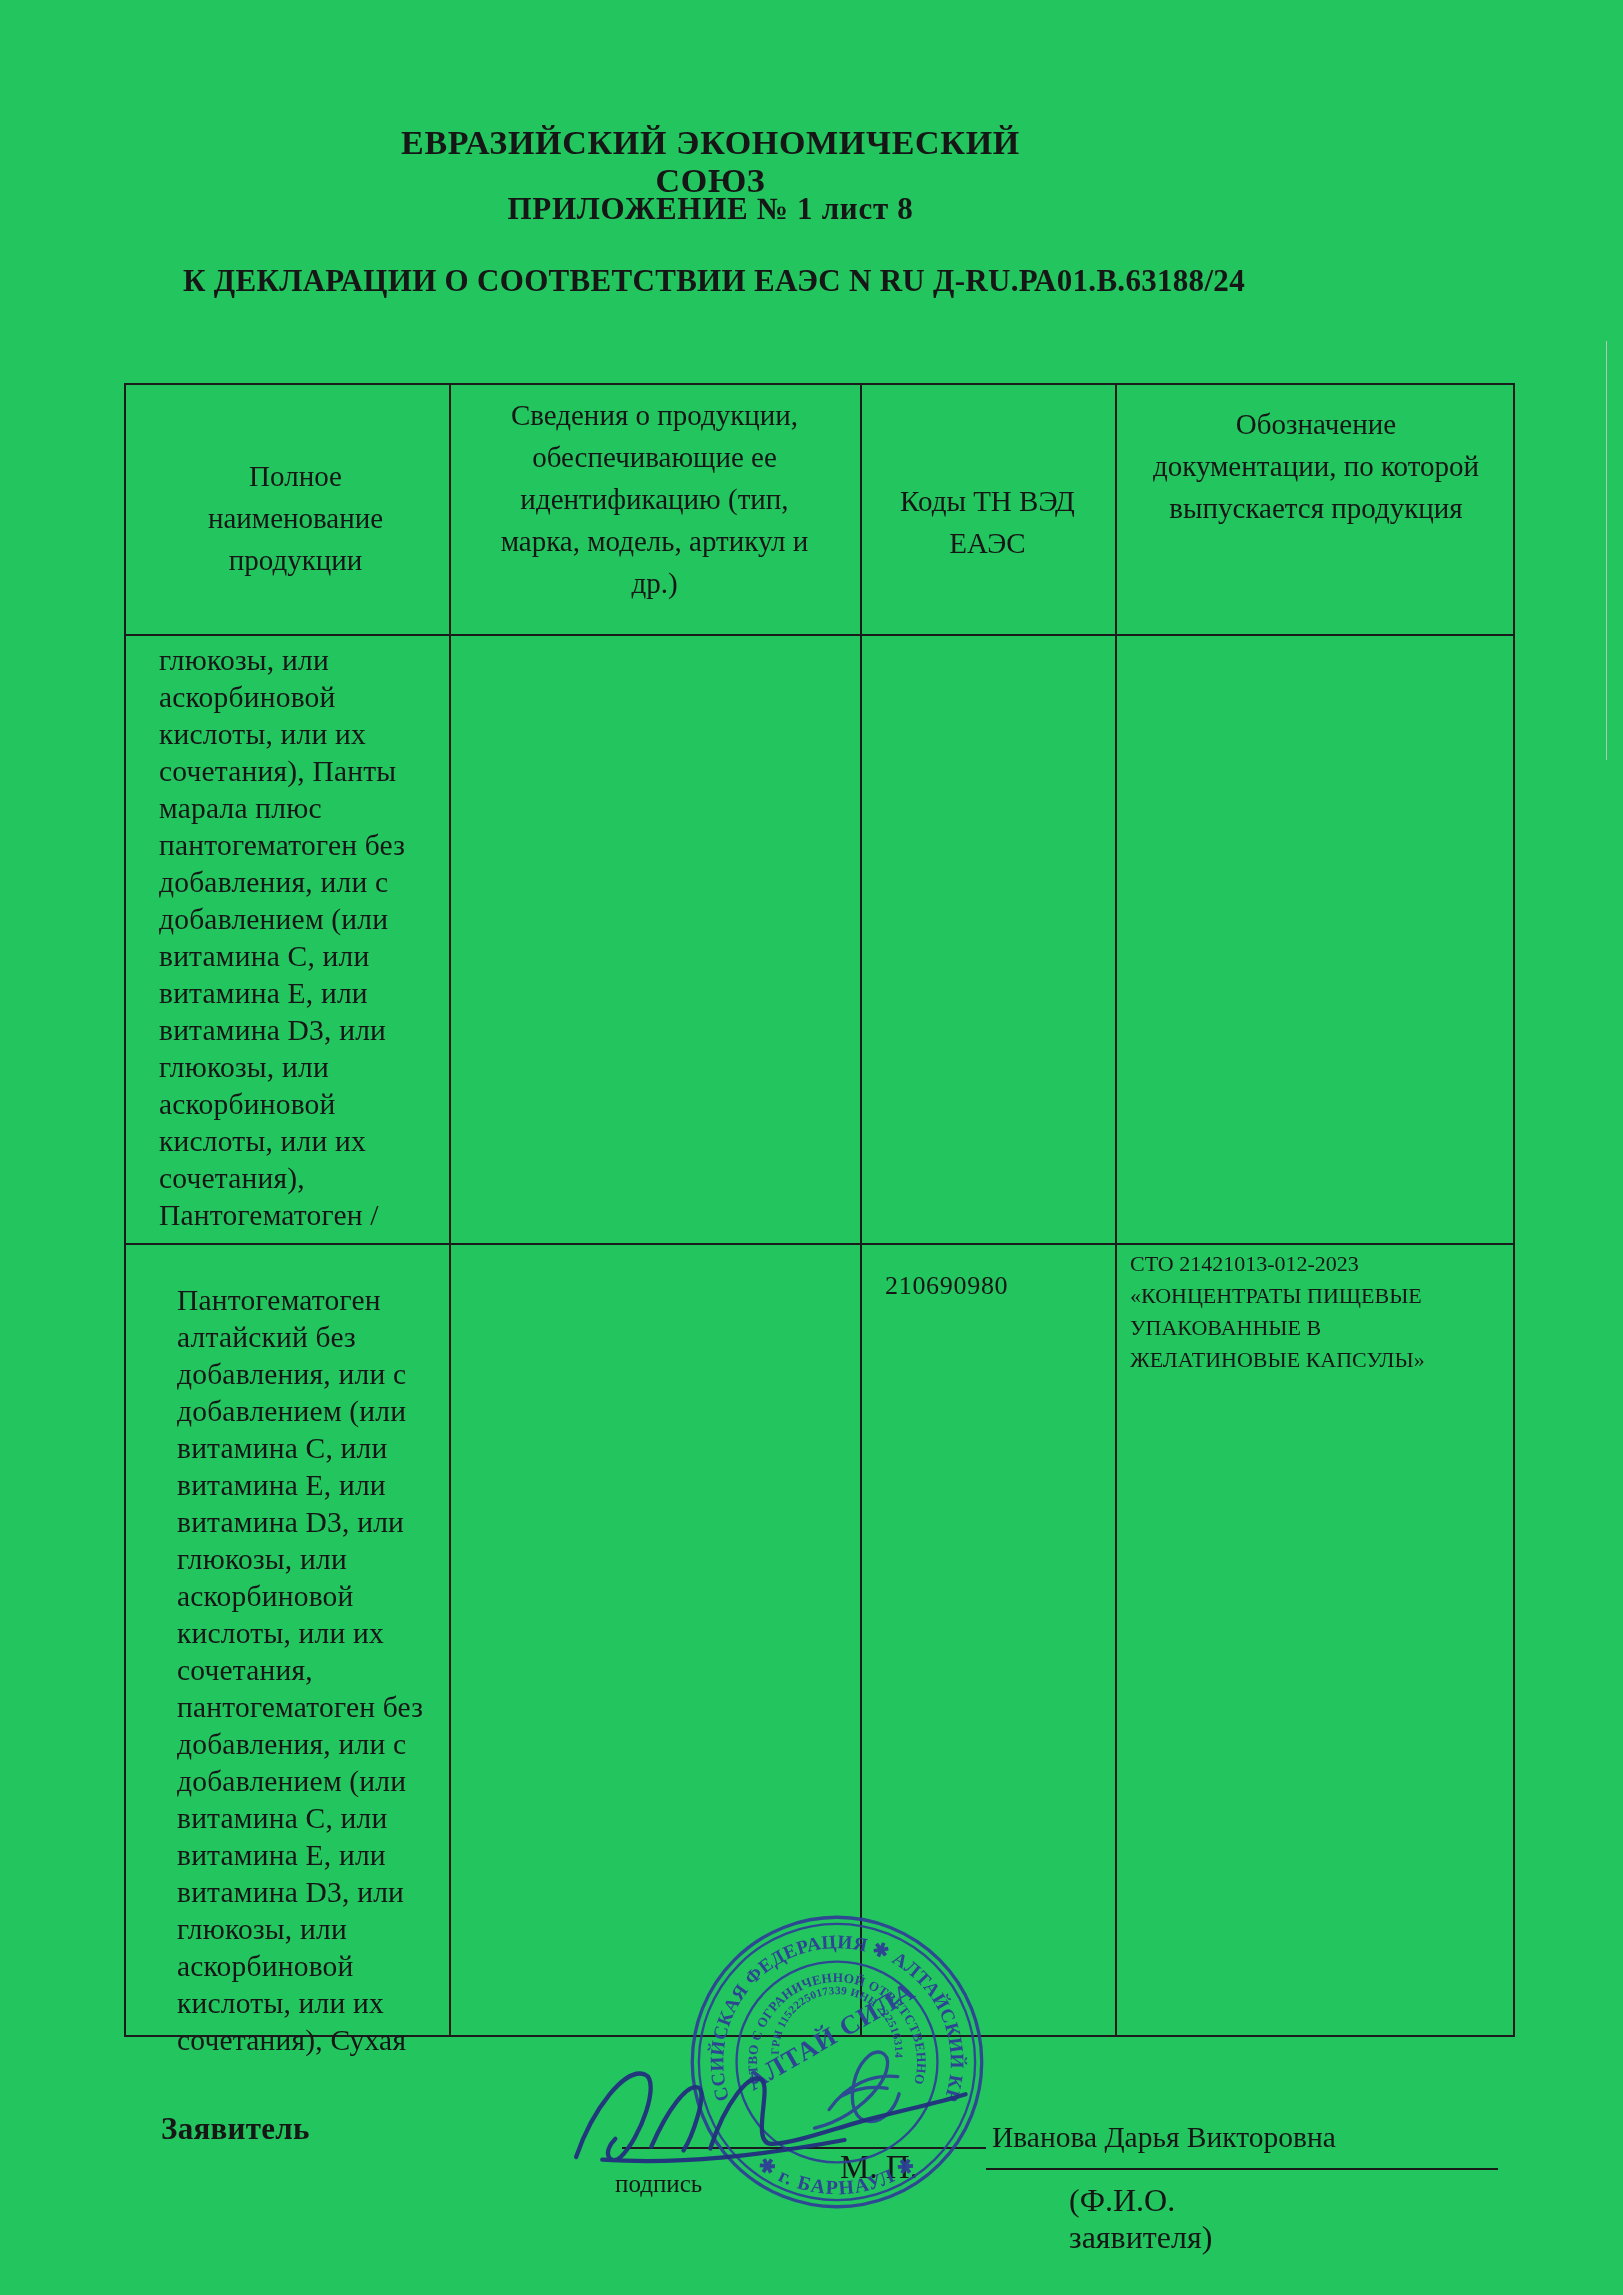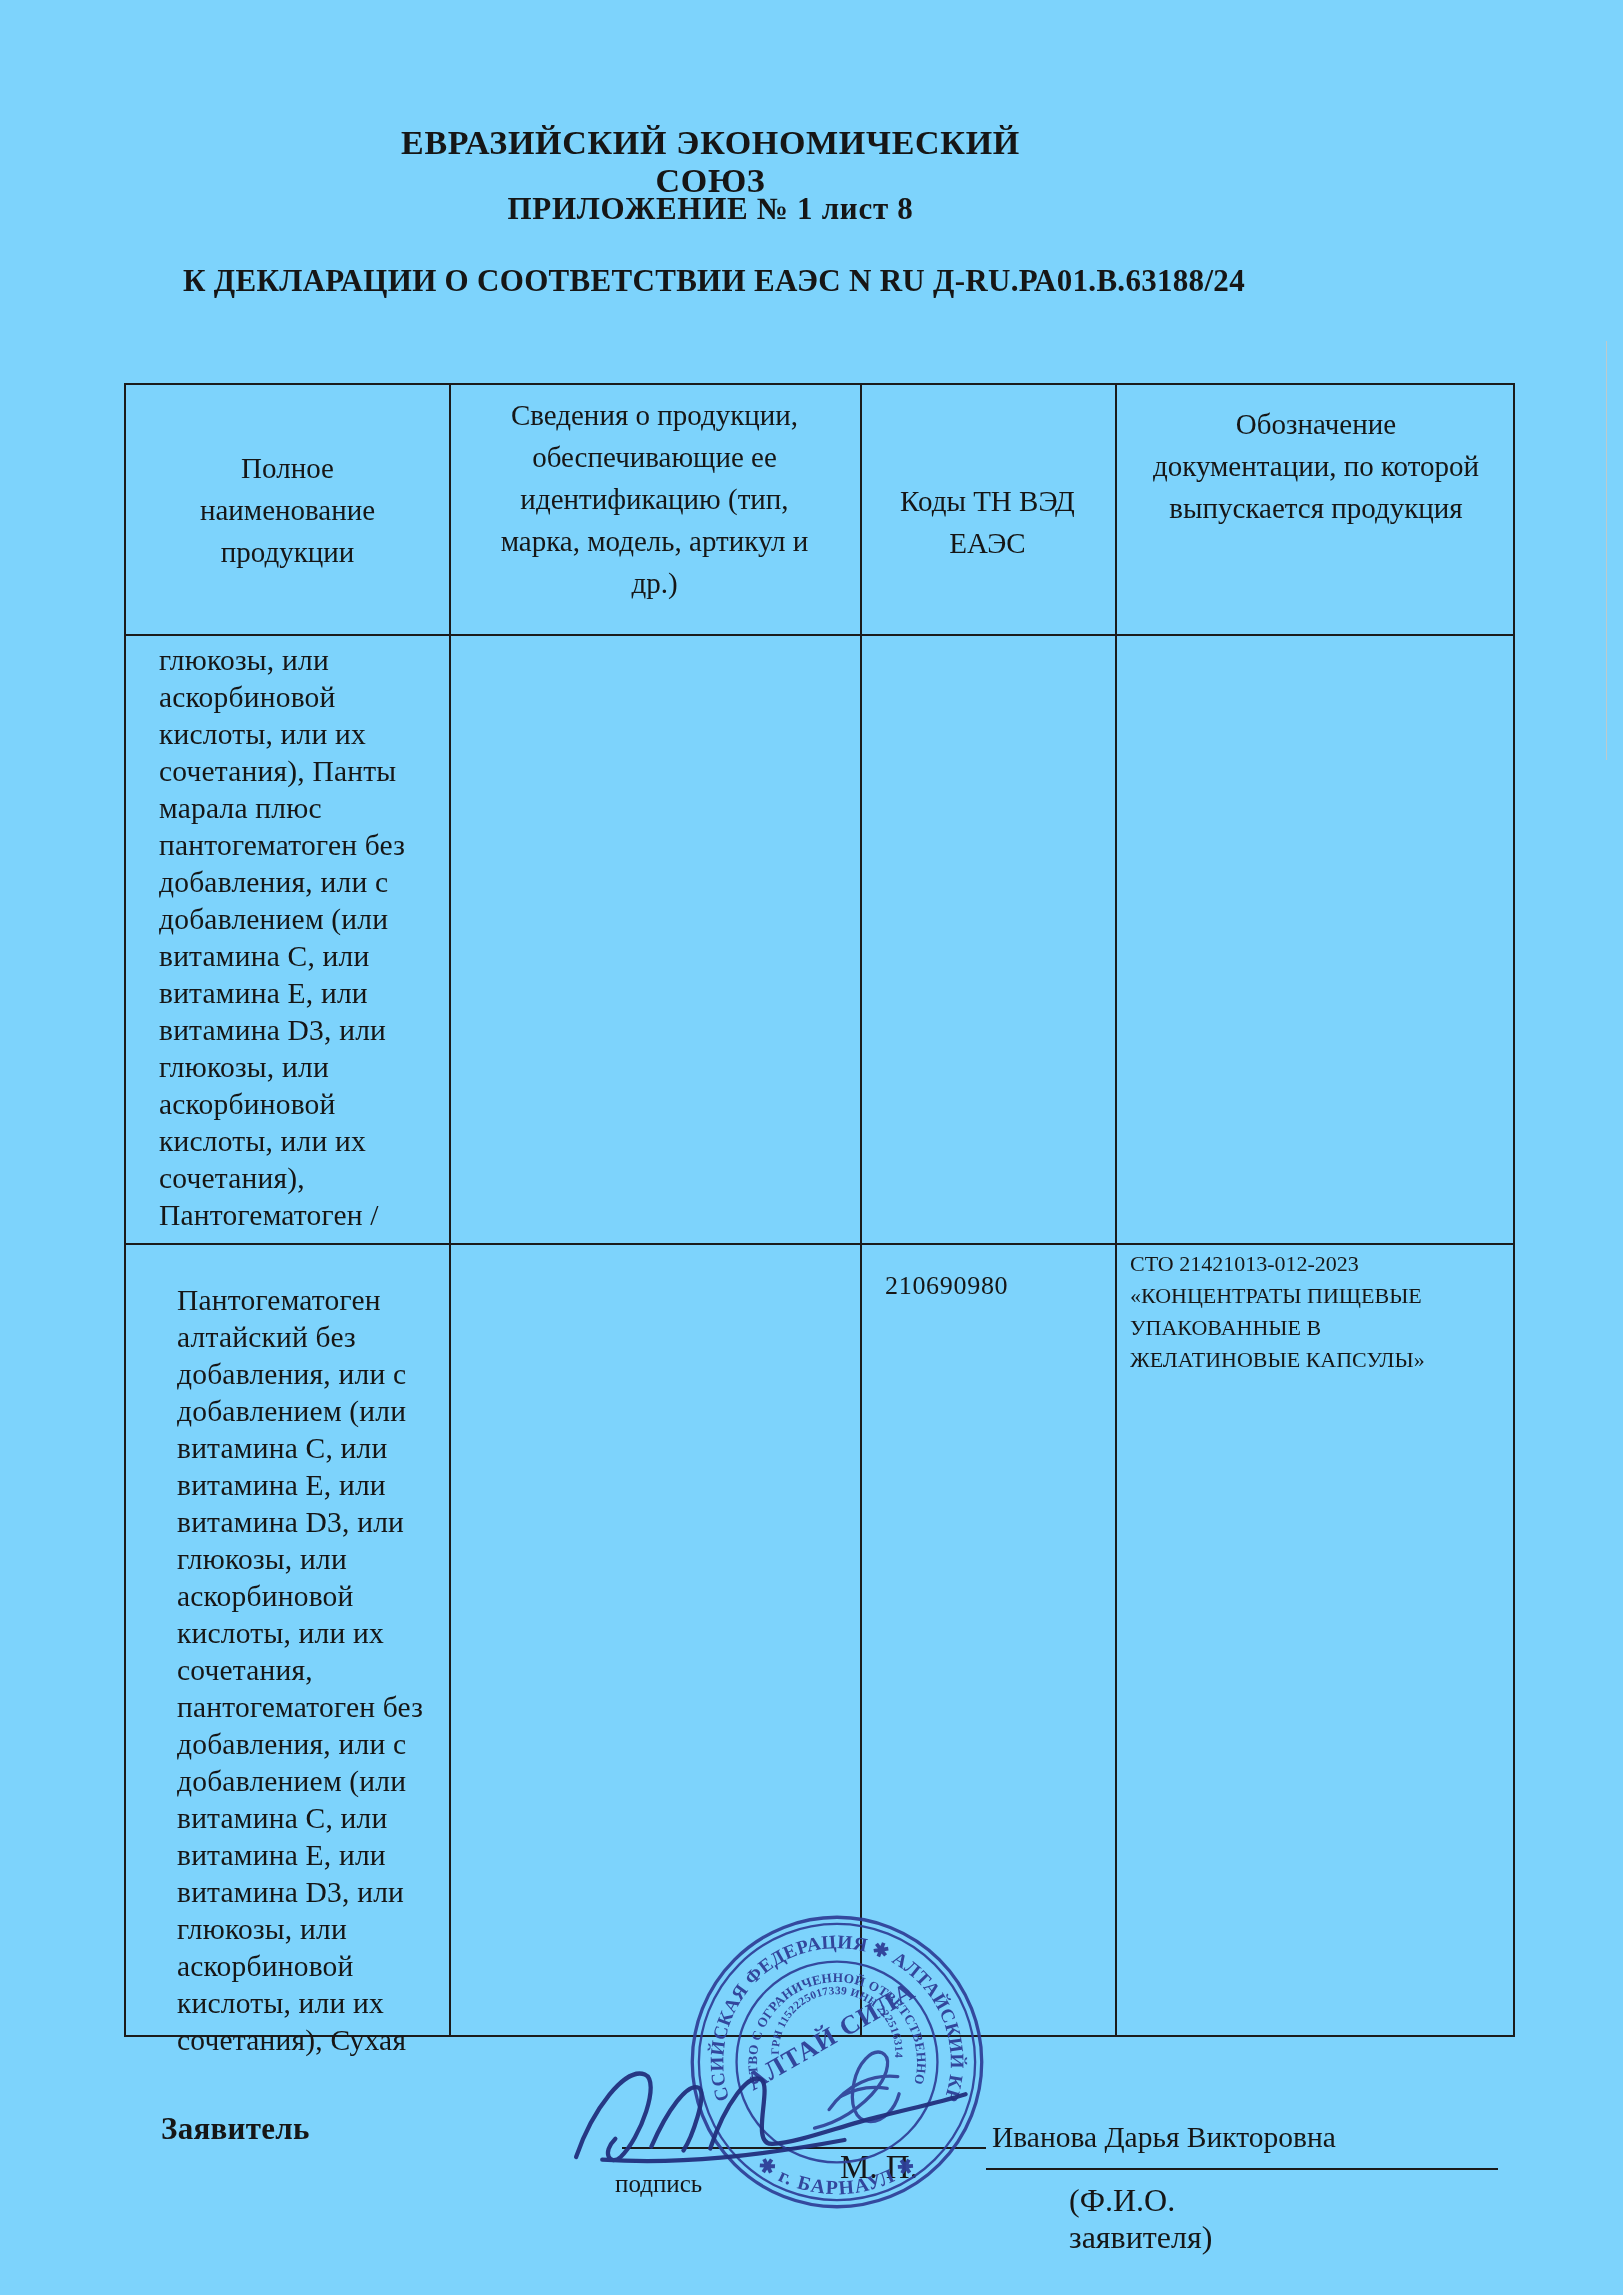--- a/index.html
+++ b/index.html
@@ -6,7 +6,7 @@
   .page{
     position:relative;
     width:1623px;height:2295px;
-    background:#7dd3fc;
+    background:#22c55e;
     font-family:"Liberation Serif","DejaVu Serif",serif;
     color:#161616;
     overflow:hidden;

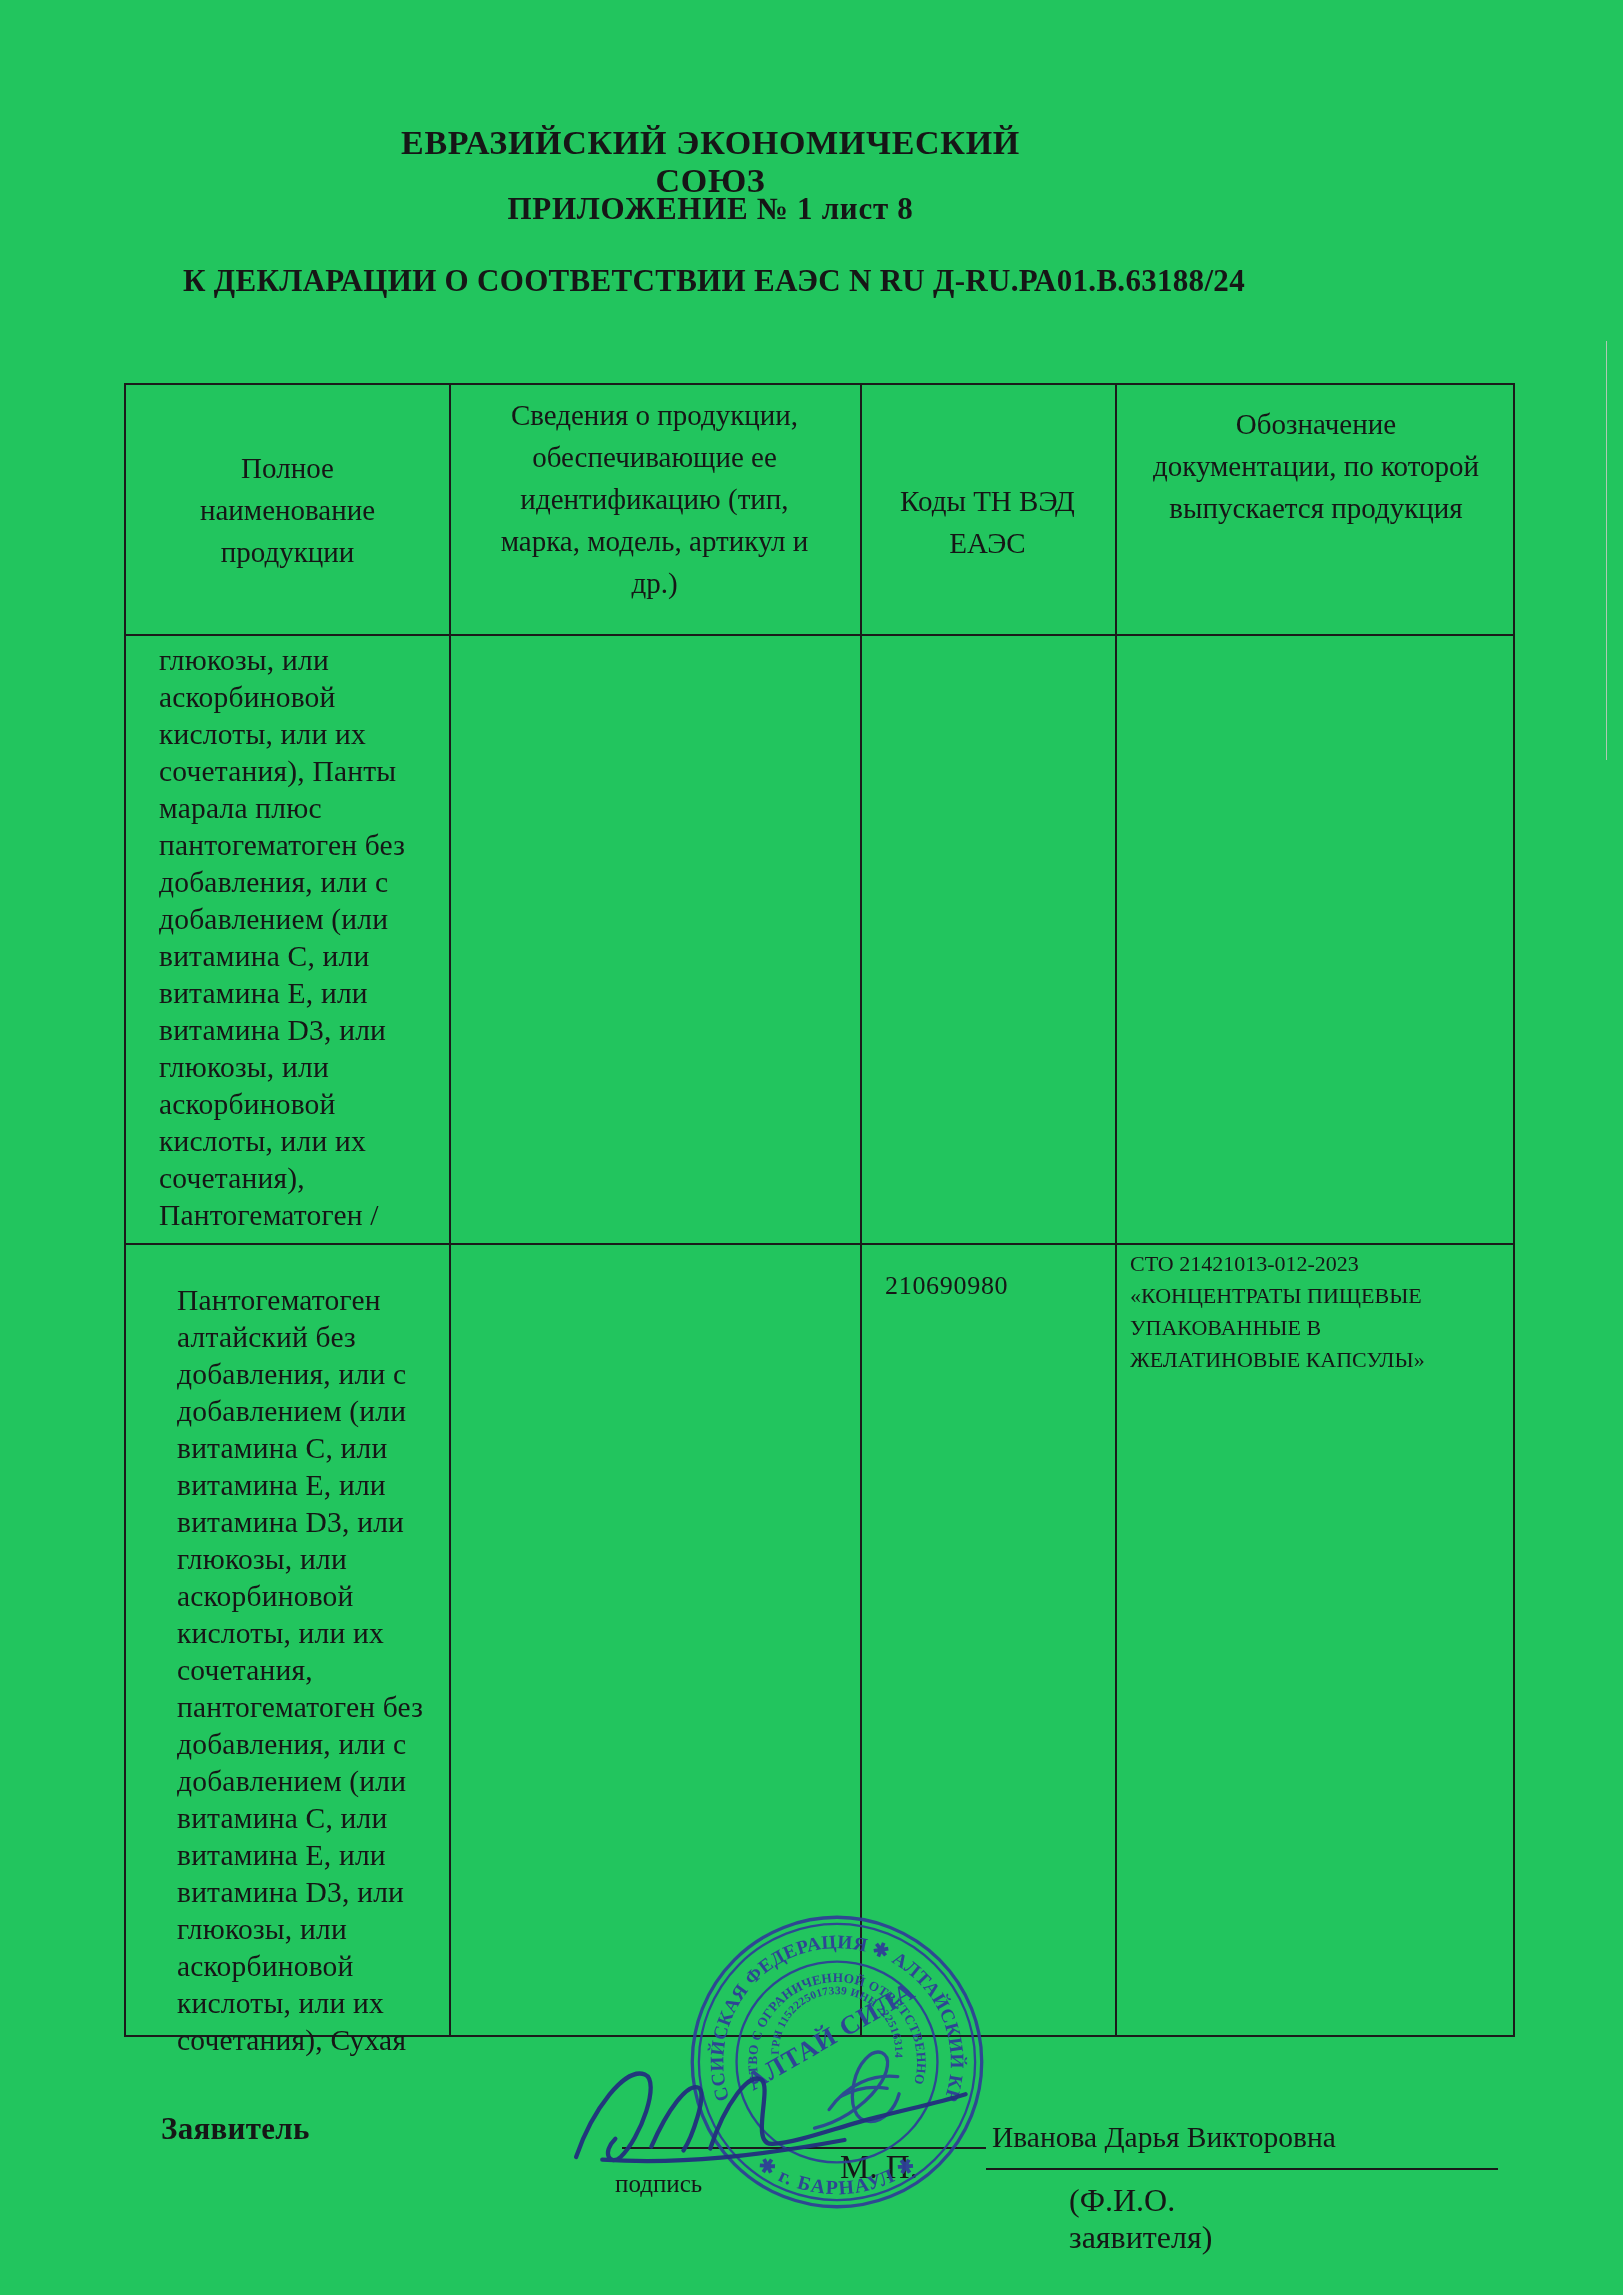--- a/index.html
+++ b/index.html
@@ -52,7 +52,7 @@
     <div class="hline" style="top:249px;"></div>
     <div class="hline" style="top:858px;"></div>
 
-    <div class="abs center hcell" style="left:0;top:62px;width:323px;">Полное
+    <div class="abs center hcell" style="left:0;top:70px;width:323px;padding-left:8px;">Полное
 наименование
 продукции</div>
     <div class="abs center hcell" style="left:323px;top:9.2px;width:411px;">Сведения о продукции,

